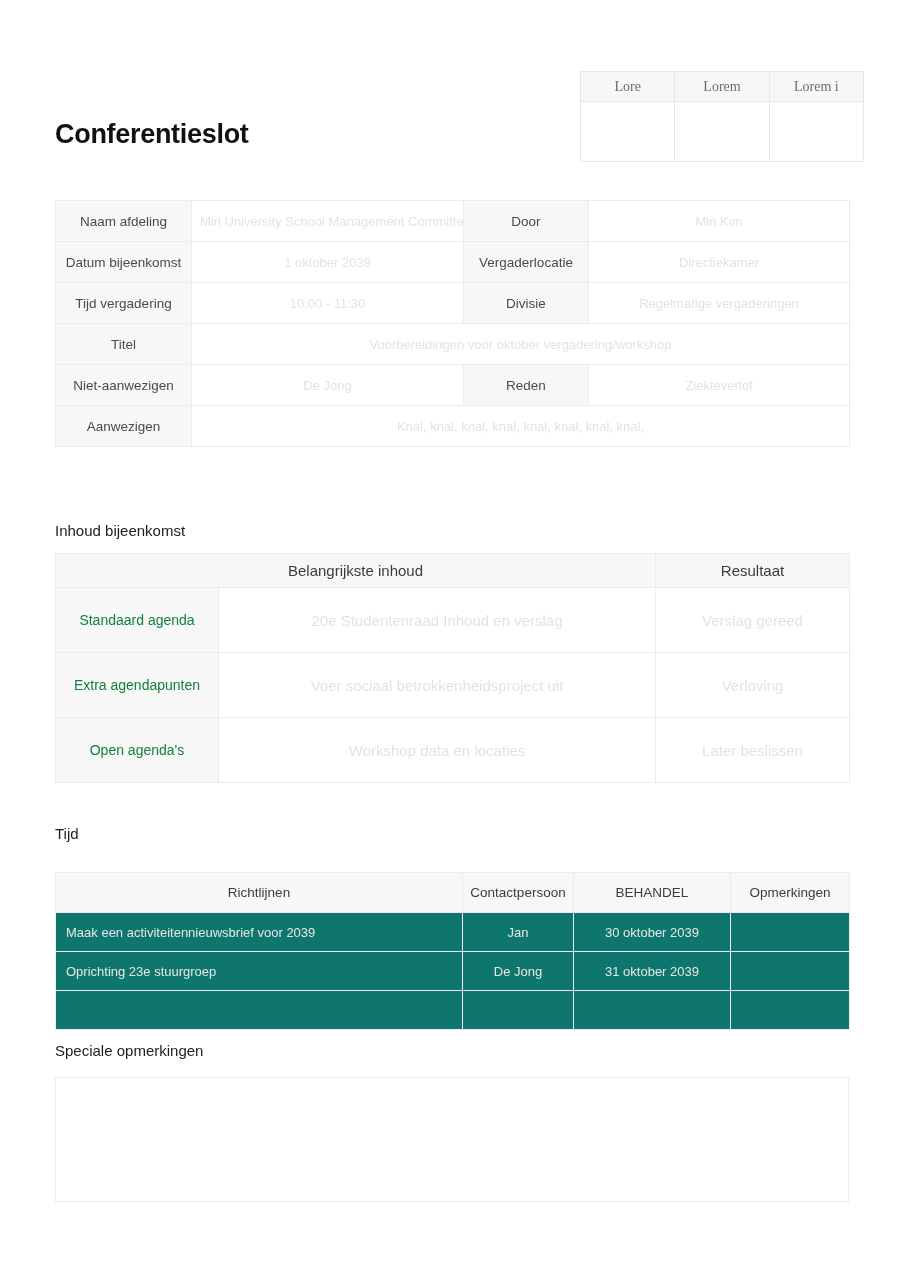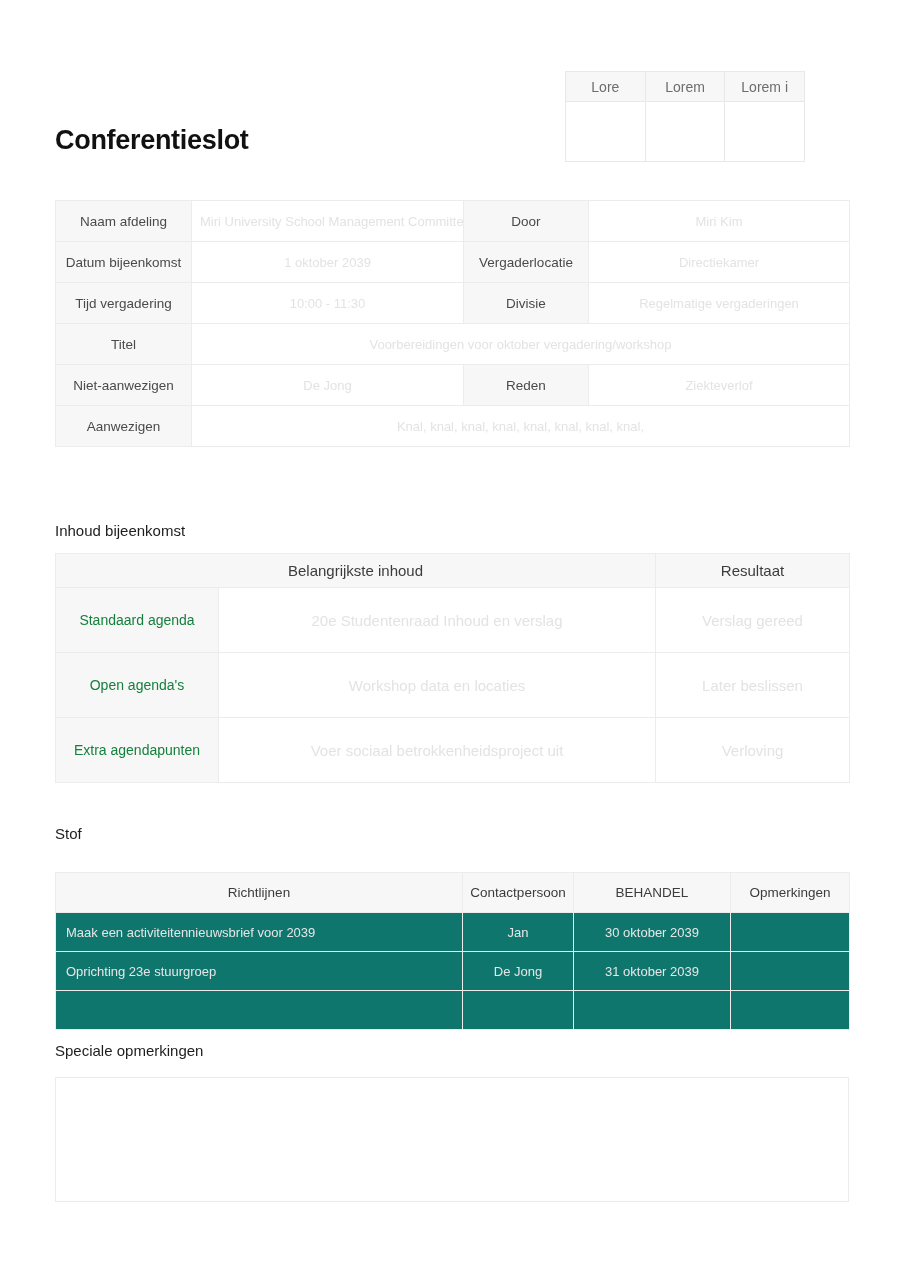--- a/index.html
+++ b/index.html
@@ -23,11 +23,12 @@
   
   .sig-table {
     position: absolute;
-    left: 565px;
+    left: 580px;
     top: 71px;
-    width: 240px;
+    width: 284px;
     border-collapse: collapse;
     table-layout: fixed;
+    font-family: Liberation Serif, serif;
   }
   .sig-table th,
   .sig-table td {

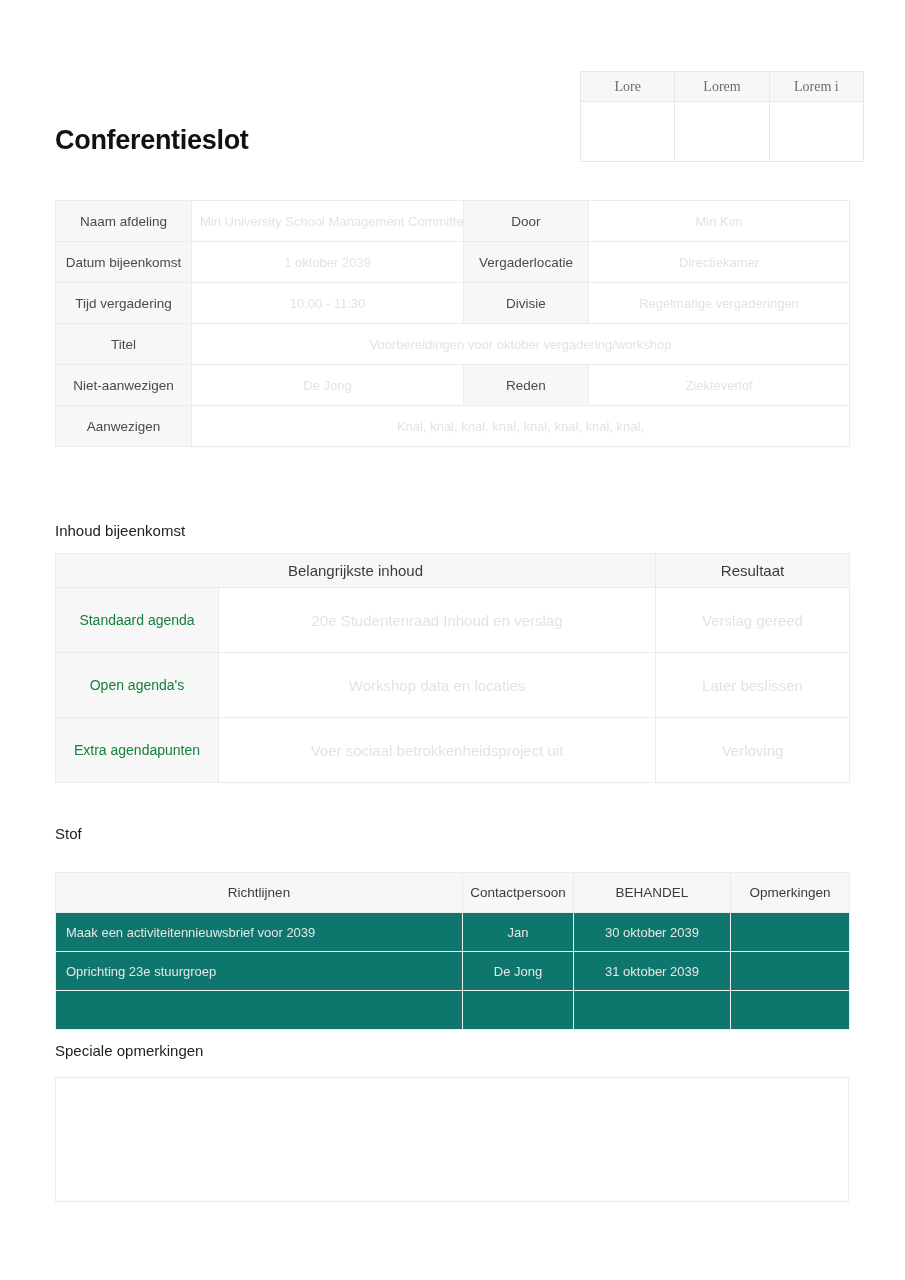--- a/index.html
+++ b/index.html
@@ -52,7 +52,7 @@
   .doc-title {
     position: absolute;
     left: 55px;
-    top: 124px;
+    top: 118px;
     font-size: 27px;
     font-weight: 700;
     letter-spacing: -0.3px;

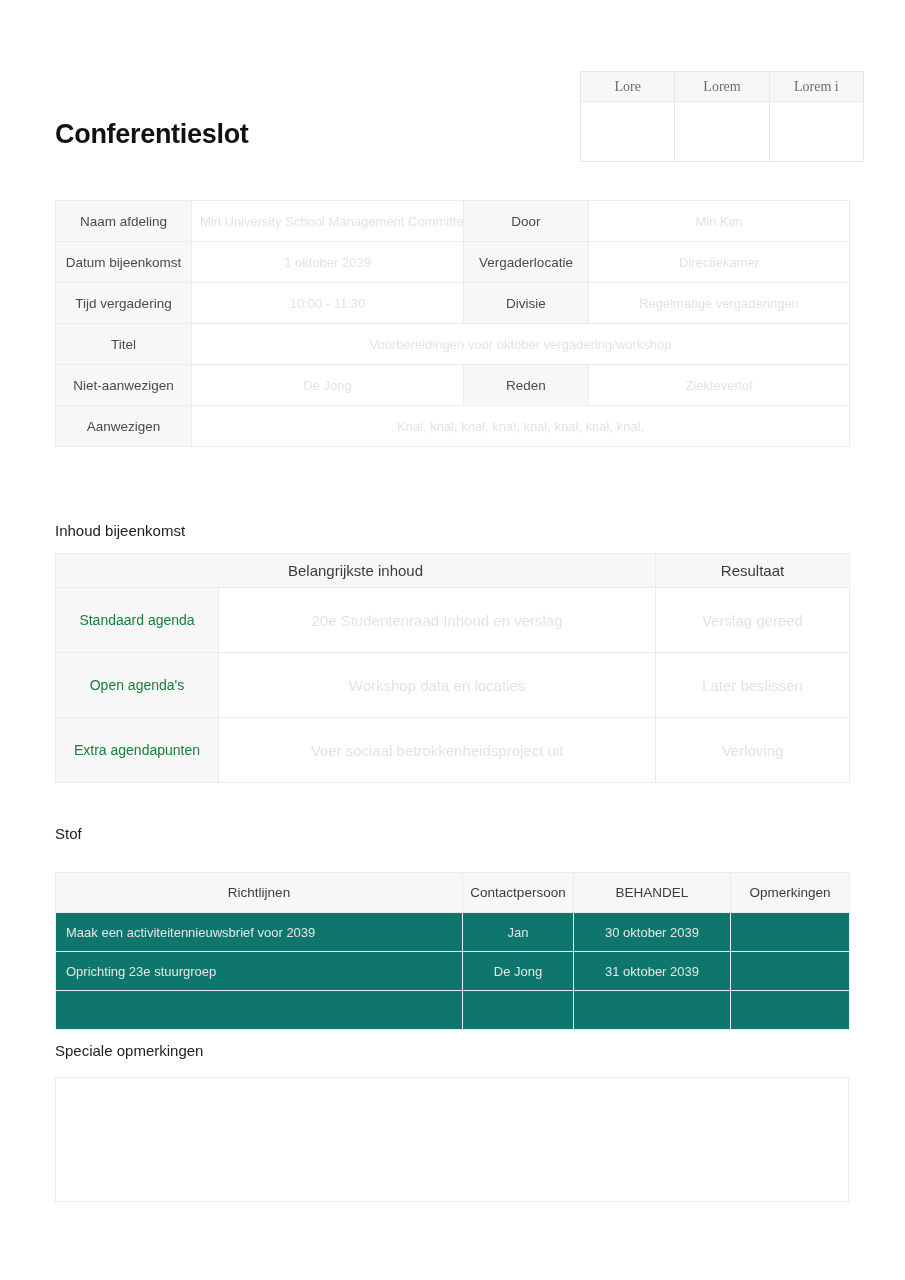--- a/index.html
+++ b/index.html
@@ -265,14 +265,14 @@
         <td class="row-result">Verslag gereed</td>
       </tr>
       <tr>
+        <td class="row-label">Extra agendapunten</td>
+        <td class="row-main">Voer sociaal betrokkenheidsproject uit</td>
+        <td class="row-result">Verloving</td>
+      </tr>
+      <tr>
         <td class="row-label">Open agenda's</td>
         <td class="row-main">Workshop data en locaties</td>
         <td class="row-result">Later beslissen</td>
-      </tr>
-      <tr>
-        <td class="row-label">Extra agendapunten</td>
-        <td class="row-main">Voer sociaal betrokkenheidsproject uit</td>
-        <td class="row-result">Verloving</td>
       </tr>
     </tbody>
   </table>

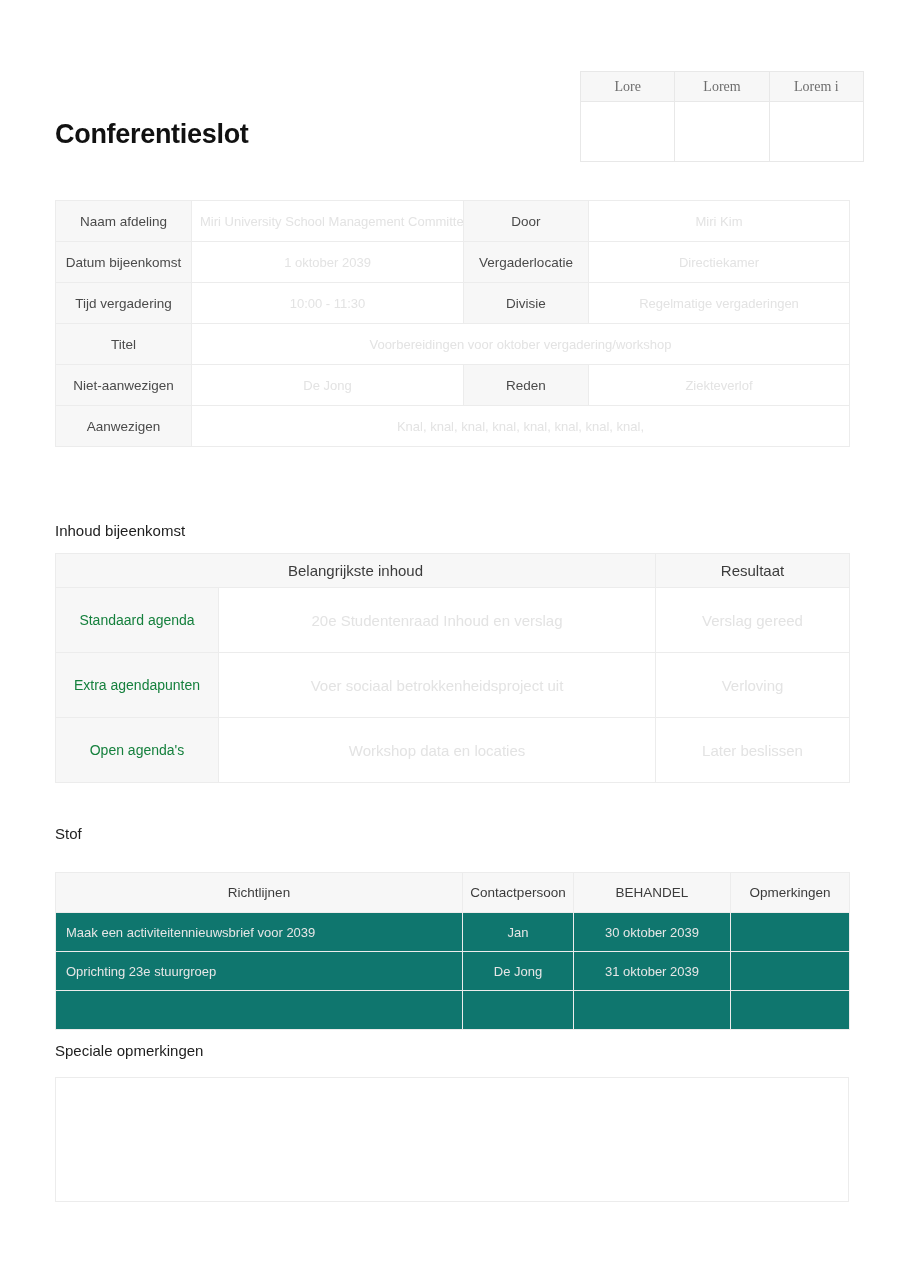--- a/index.html
+++ b/index.html
@@ -277,7 +277,7 @@
     </tbody>
   </table>
 
-  <div class="section-heading" id="h-stof">Stof</div>
+  <div class="section-heading" id="h-stof">Tijd</div>
 
   <table class="stof-table tbl">
     <colgroup>

